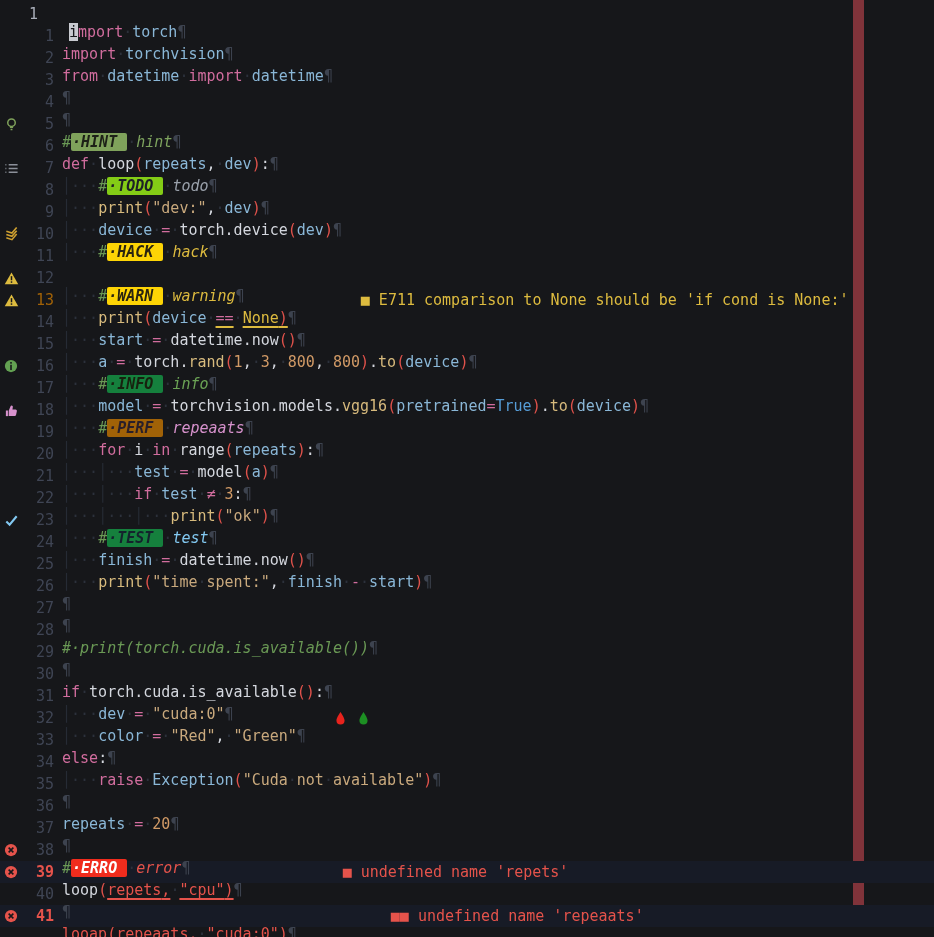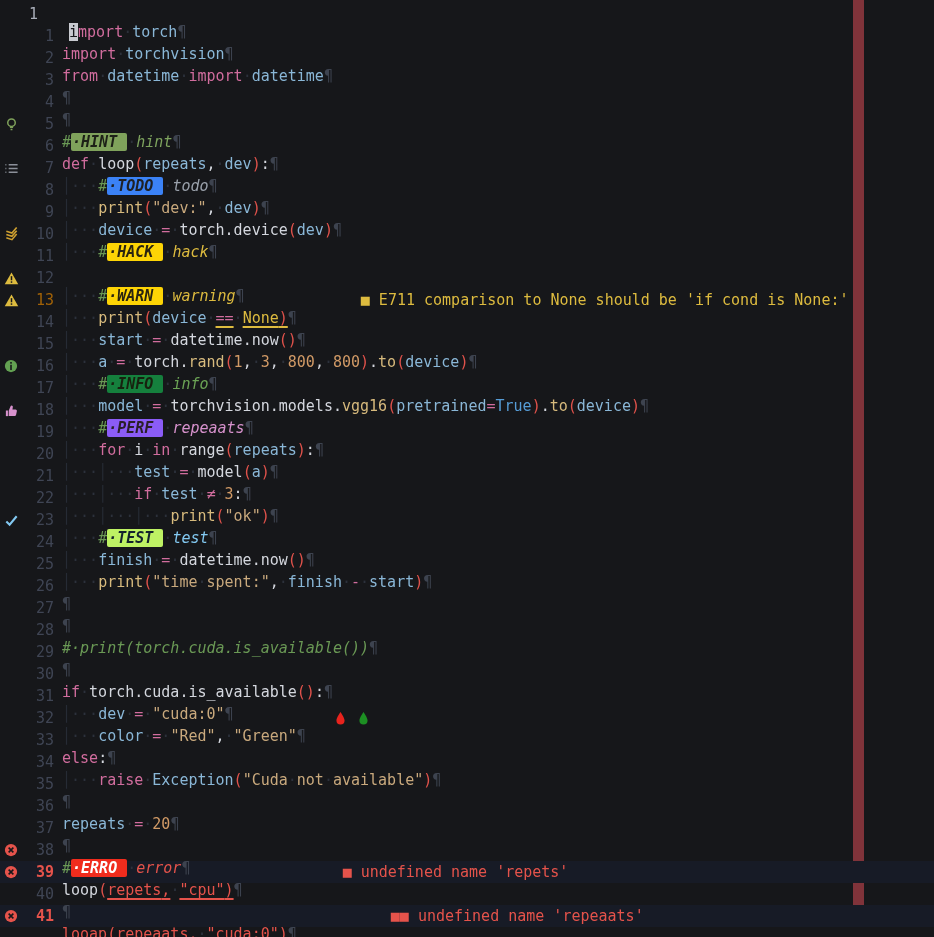--- a/index.html
+++ b/index.html
@@ -24,7 +24,7 @@
   .u-err{text-decoration:underline;text-decoration-color:#e5534b;text-underline-offset:3px;text-decoration-thickness:1.5px}
   .lhint,.ltodo,.lhack,.lwarn,.linfo,.lperf,.ltest,.lerro{font-weight:bold;font-style:italic;border-radius:2px;padding:0 1px}
   .lhint{background:#7fa25b;color:#1d2117}
-  .ltodo{background:#3b82f6;color:#1e2126}
+  .ltodo{background:#84cc16;color:#1e2126}
   .lhack{background:#fdd405;color:#2a2410}
   .lwarn{background:#fdd405;color:#2a2410}
   .linfo{background:#15803d;color:#17220f}

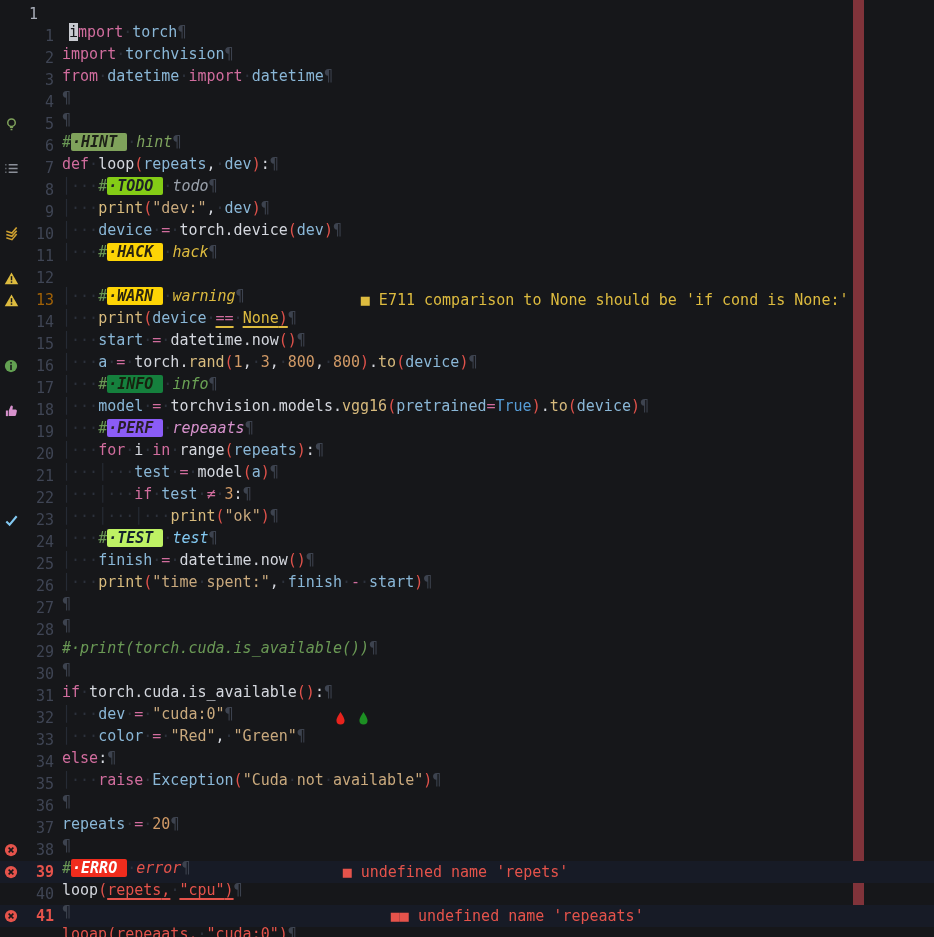--- a/index.html
+++ b/index.html
@@ -28,7 +28,7 @@
   .lhack{background:#fdd405;color:#2a2410}
   .lwarn{background:#fdd405;color:#2a2410}
   .linfo{background:#15803d;color:#17220f}
-  .lperf{background:#8b5cf6;color:#2a1f29}
+  .lperf{background:#a16207;color:#2a1f29}
   .ltest{background:#bef264;color:#14232d}
   .lerro{background:#f02c1d;color:#ffffff}
   .ihint{color:#7ea35e;font-style:italic}

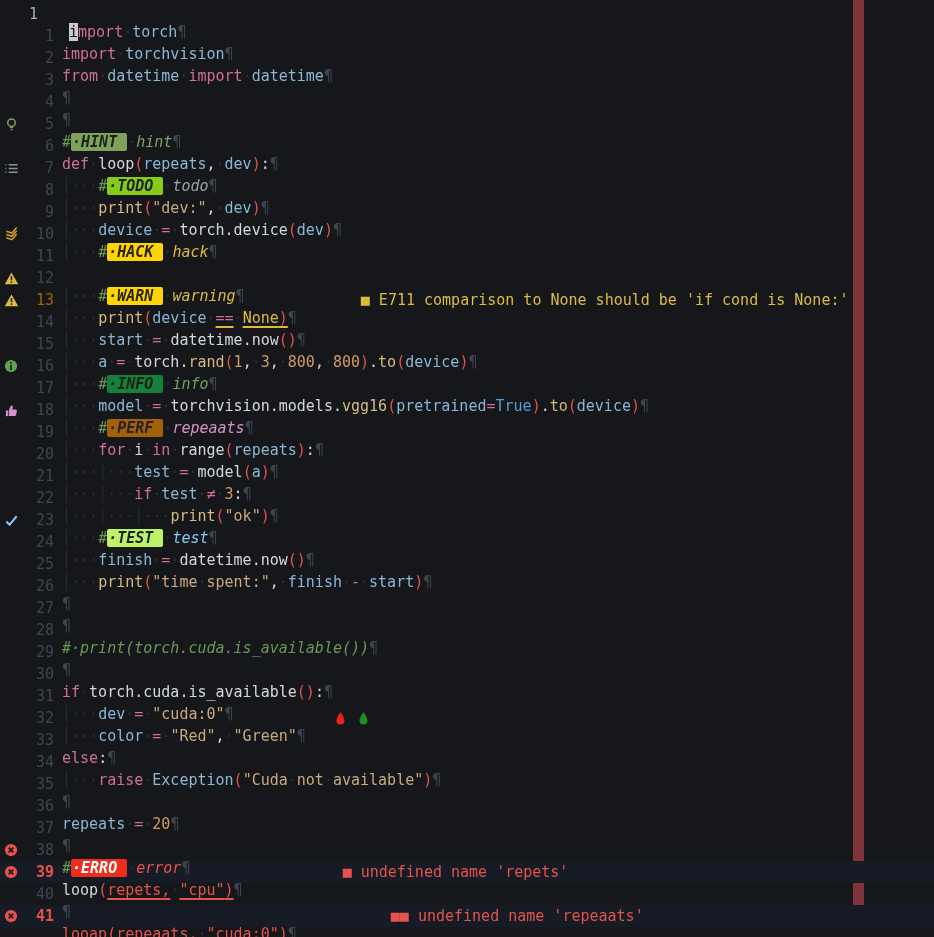--- a/index.html
+++ b/index.html
@@ -29,7 +29,7 @@
   .lwarn{background:#fdd405;color:#2a2410}
   .linfo{background:#15803d;color:#17220f}
   .lperf{background:#a16207;color:#2a1f29}
-  .ltest{background:#bef264;color:#14232d}
+  .ltest{background:#15803d;color:#14232d}
   .lerro{background:#f02c1d;color:#ffffff}
   .ihint{color:#7ea35e;font-style:italic}
   .itodo{color:#9aa1ab;font-style:italic}

